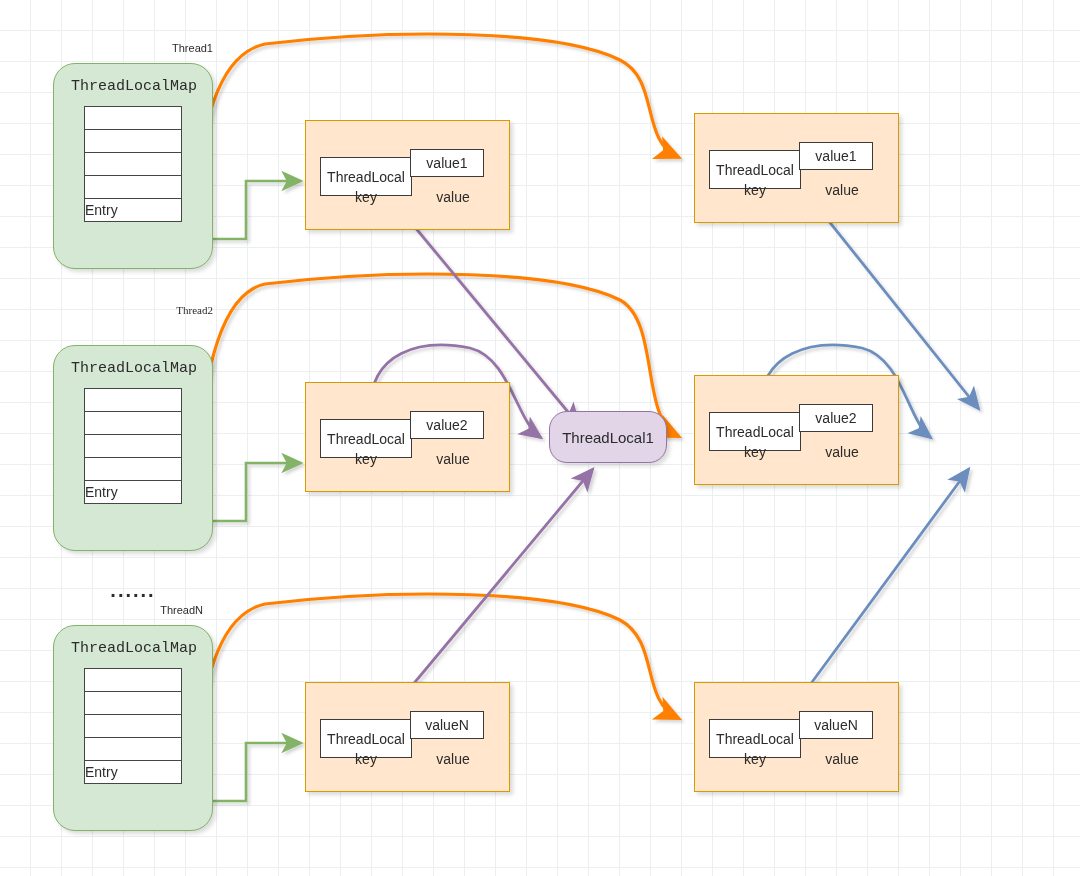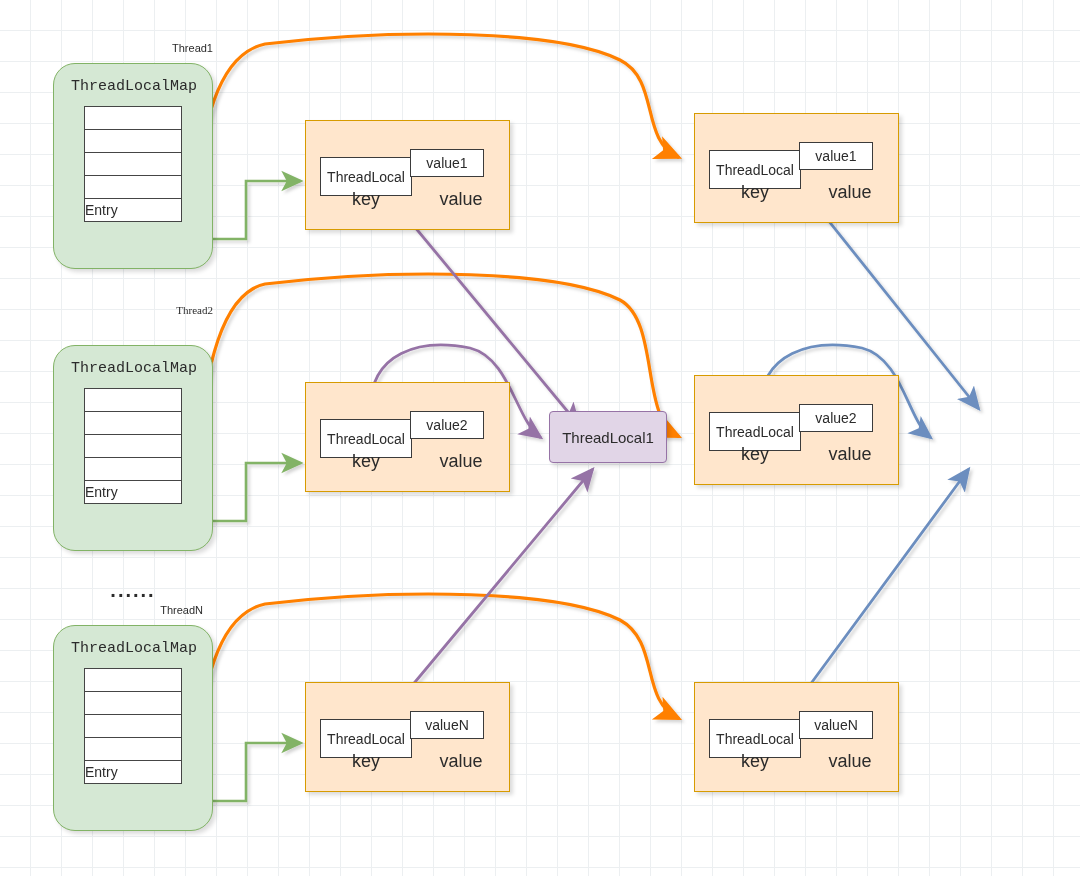--- a/index.html
+++ b/index.html
@@ -115,7 +115,7 @@
   .cap {
     position: absolute;
     top: 68px;
-    font-size: 18px;
+    font-size: 14px;
     color: #2b2b2b;
     text-align: center;
   }

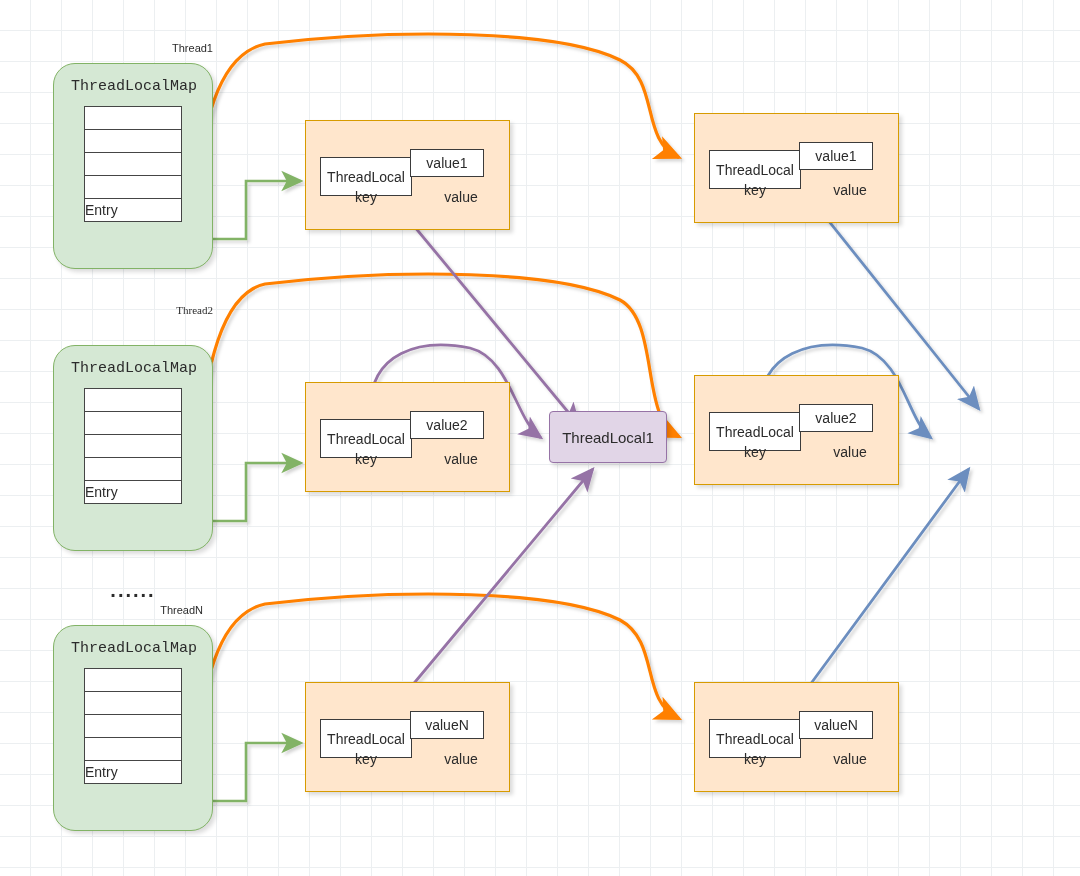--- a/index.html
+++ b/index.html
@@ -120,7 +120,7 @@
     text-align: center;
   }
   .cap.key  { left: 14px;  width: 92px; }
-  .cap.val  { left: 118px; width: 74px; }
+  .cap.val  { left: 110px; width: 74px; }
   
   .tl-node {
     position: absolute;

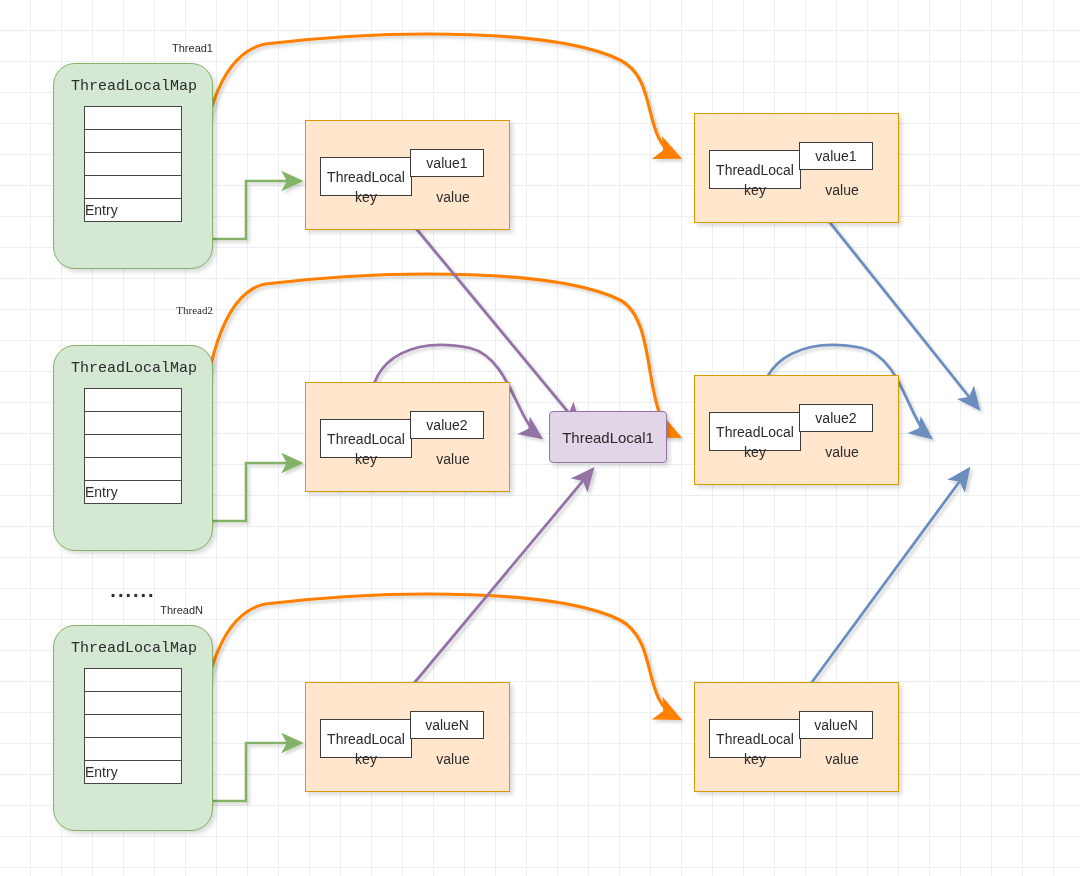--- a/index.html
+++ b/index.html
@@ -127,7 +127,7 @@
     display: flex;
     align-items: center;
     justify-content: center;
-    border-radius: 4px;
+    border-radius: 18px;
     font-size: 15px;
     color: #2b2b2b;
     box-shadow: 3px 3px 4px rgba(0,0,0,0.14);

